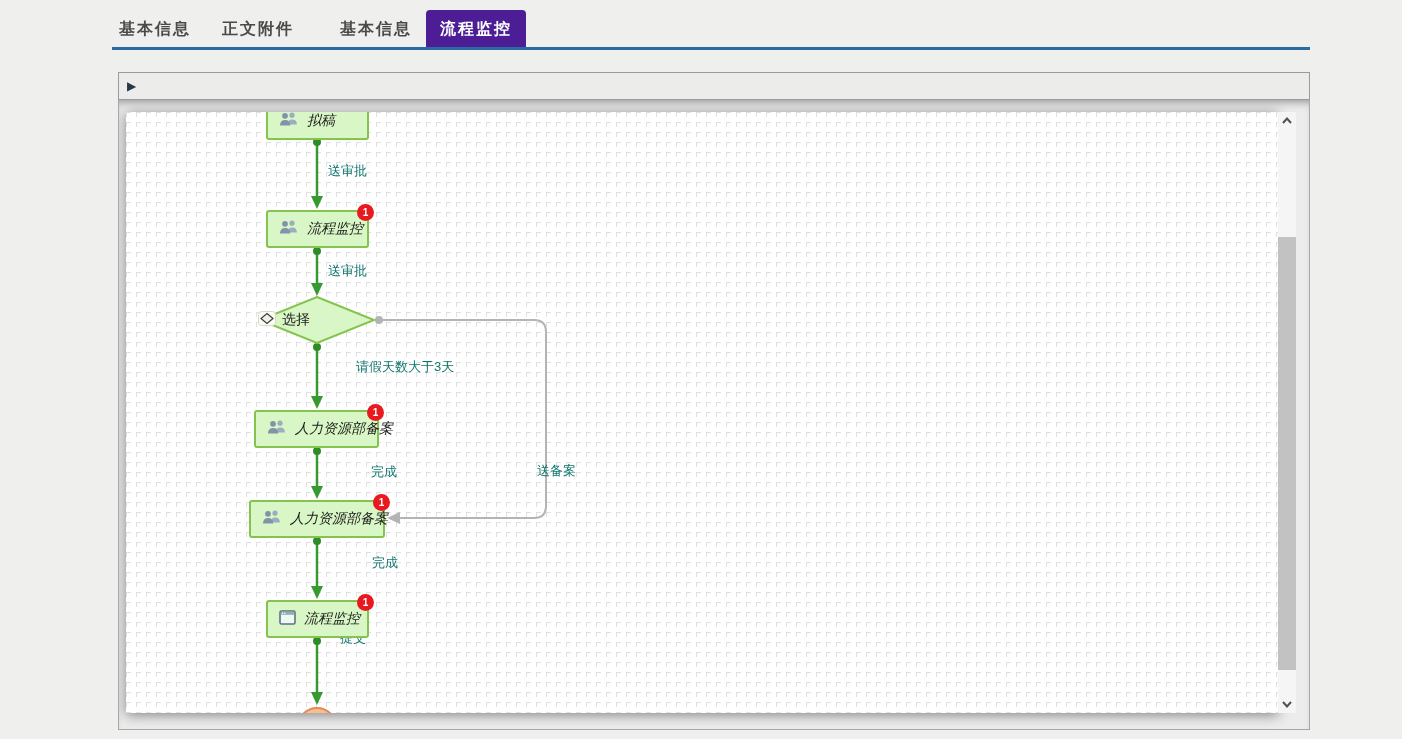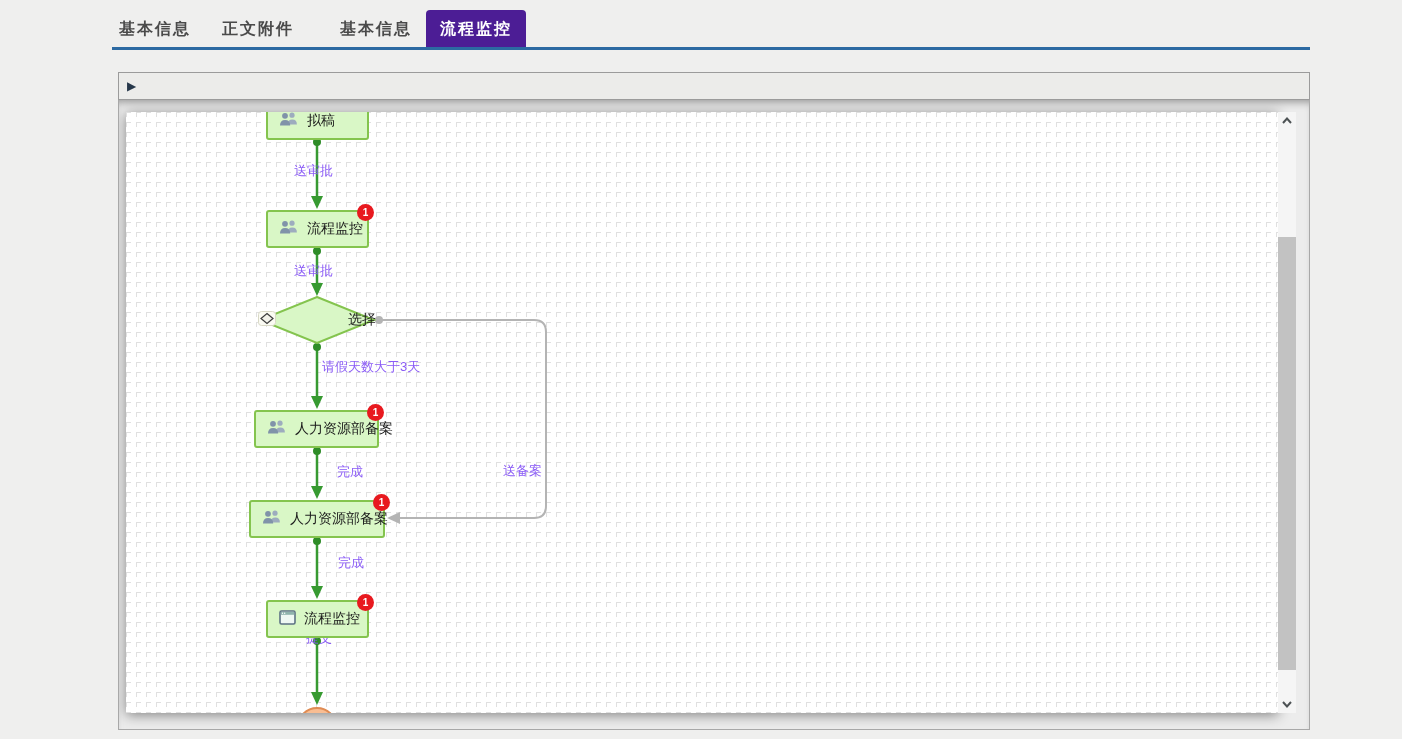--- a/index.html
+++ b/index.html
@@ -33,7 +33,7 @@
   
   .node { position:absolute; background:#d9f7c6; border:2px solid #84c44e; border-radius:3px;
           display:flex; align-items:center; padding-left:11px; cursor:pointer; }
-  .node .nlabel { font-size:14px; color:#1b1b1b; margin-left:8px; white-space:nowrap; }
+  .node .nlabel { font-size:14px; color:#1b1b1b; margin-left:8px; white-space:nowrap;font-style:italic; }
   .badge { position:absolute; right:-7px; top:-8px; width:17px; height:17px; border-radius:50%;
            background:#e8191f; color:#fff; font-size:10px; font-weight:bold; line-height:17px;
            text-align:center; }

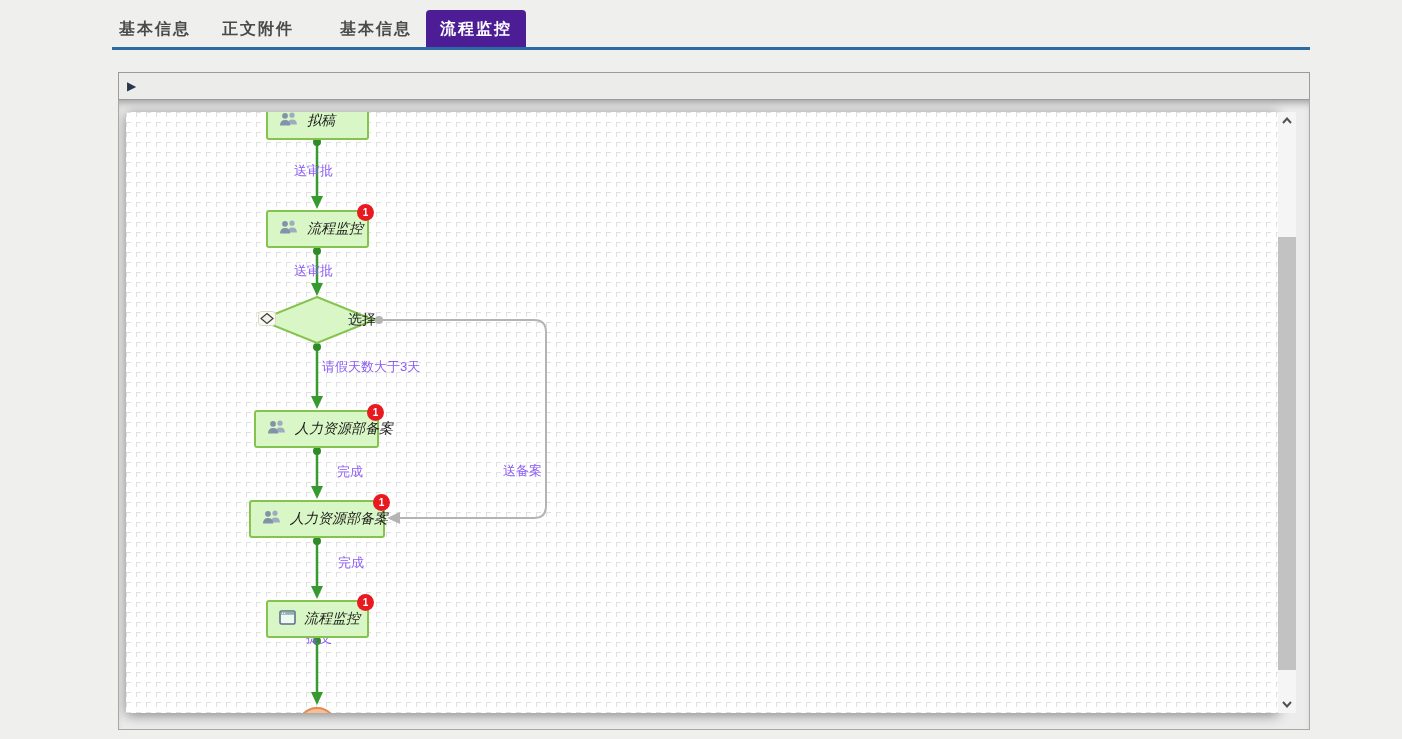--- a/index.html
+++ b/index.html
@@ -44,7 +44,7 @@
   .end-node { position:absolute; width:40px; height:40px; border-radius:50%;
               background:#f9bd92; border:2px solid #e08c54; cursor:pointer; }
 
-  .elabel { position:absolute; font-size:13px; color:#8b5cf6; white-space:nowrap; }
+  .elabel { position:absolute; font-size:13px; color:#0f766e; white-space:nowrap;margin-left:34px; }
 
   
   .vscroll { position:absolute; left:1159px; top:12px; width:18px; height:601px; background:#f5f5f5; }

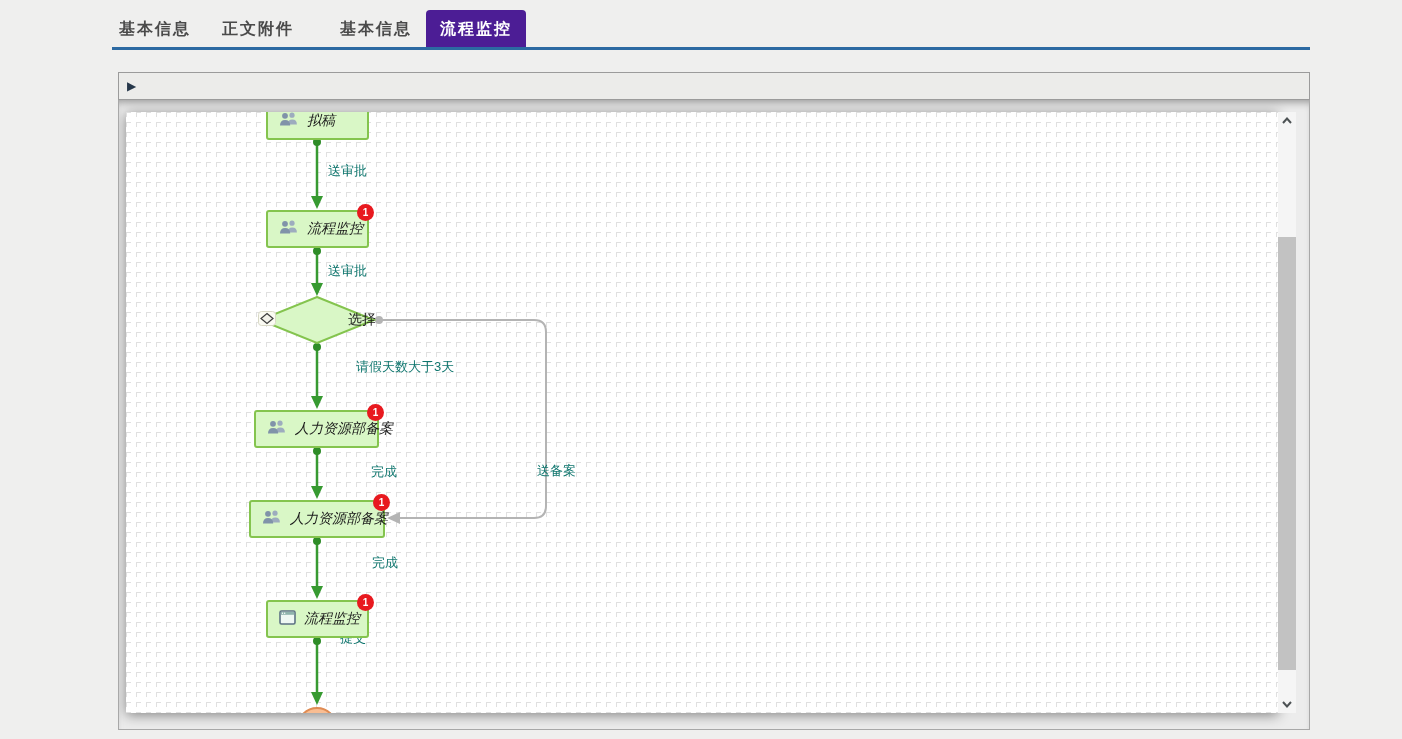--- a/index.html
+++ b/index.html
@@ -39,7 +39,7 @@
            text-align:center; }
   .diamond-wrap { position:absolute; cursor:pointer; }
   .diamond-content { position:absolute; left:0; top:0; width:100%; height:100%;
-                     display:flex; align-items:center; justify-content:space-between; }
+                     display:flex; align-items:center; justify-content:flex-start; }
   .diamond-content .nlabel { font-size:14px; color:#1b1b1b; margin-left:6px; }
   .end-node { position:absolute; width:40px; height:40px; border-radius:50%;
               background:#f9bd92; border:2px solid #e08c54; cursor:pointer; }

